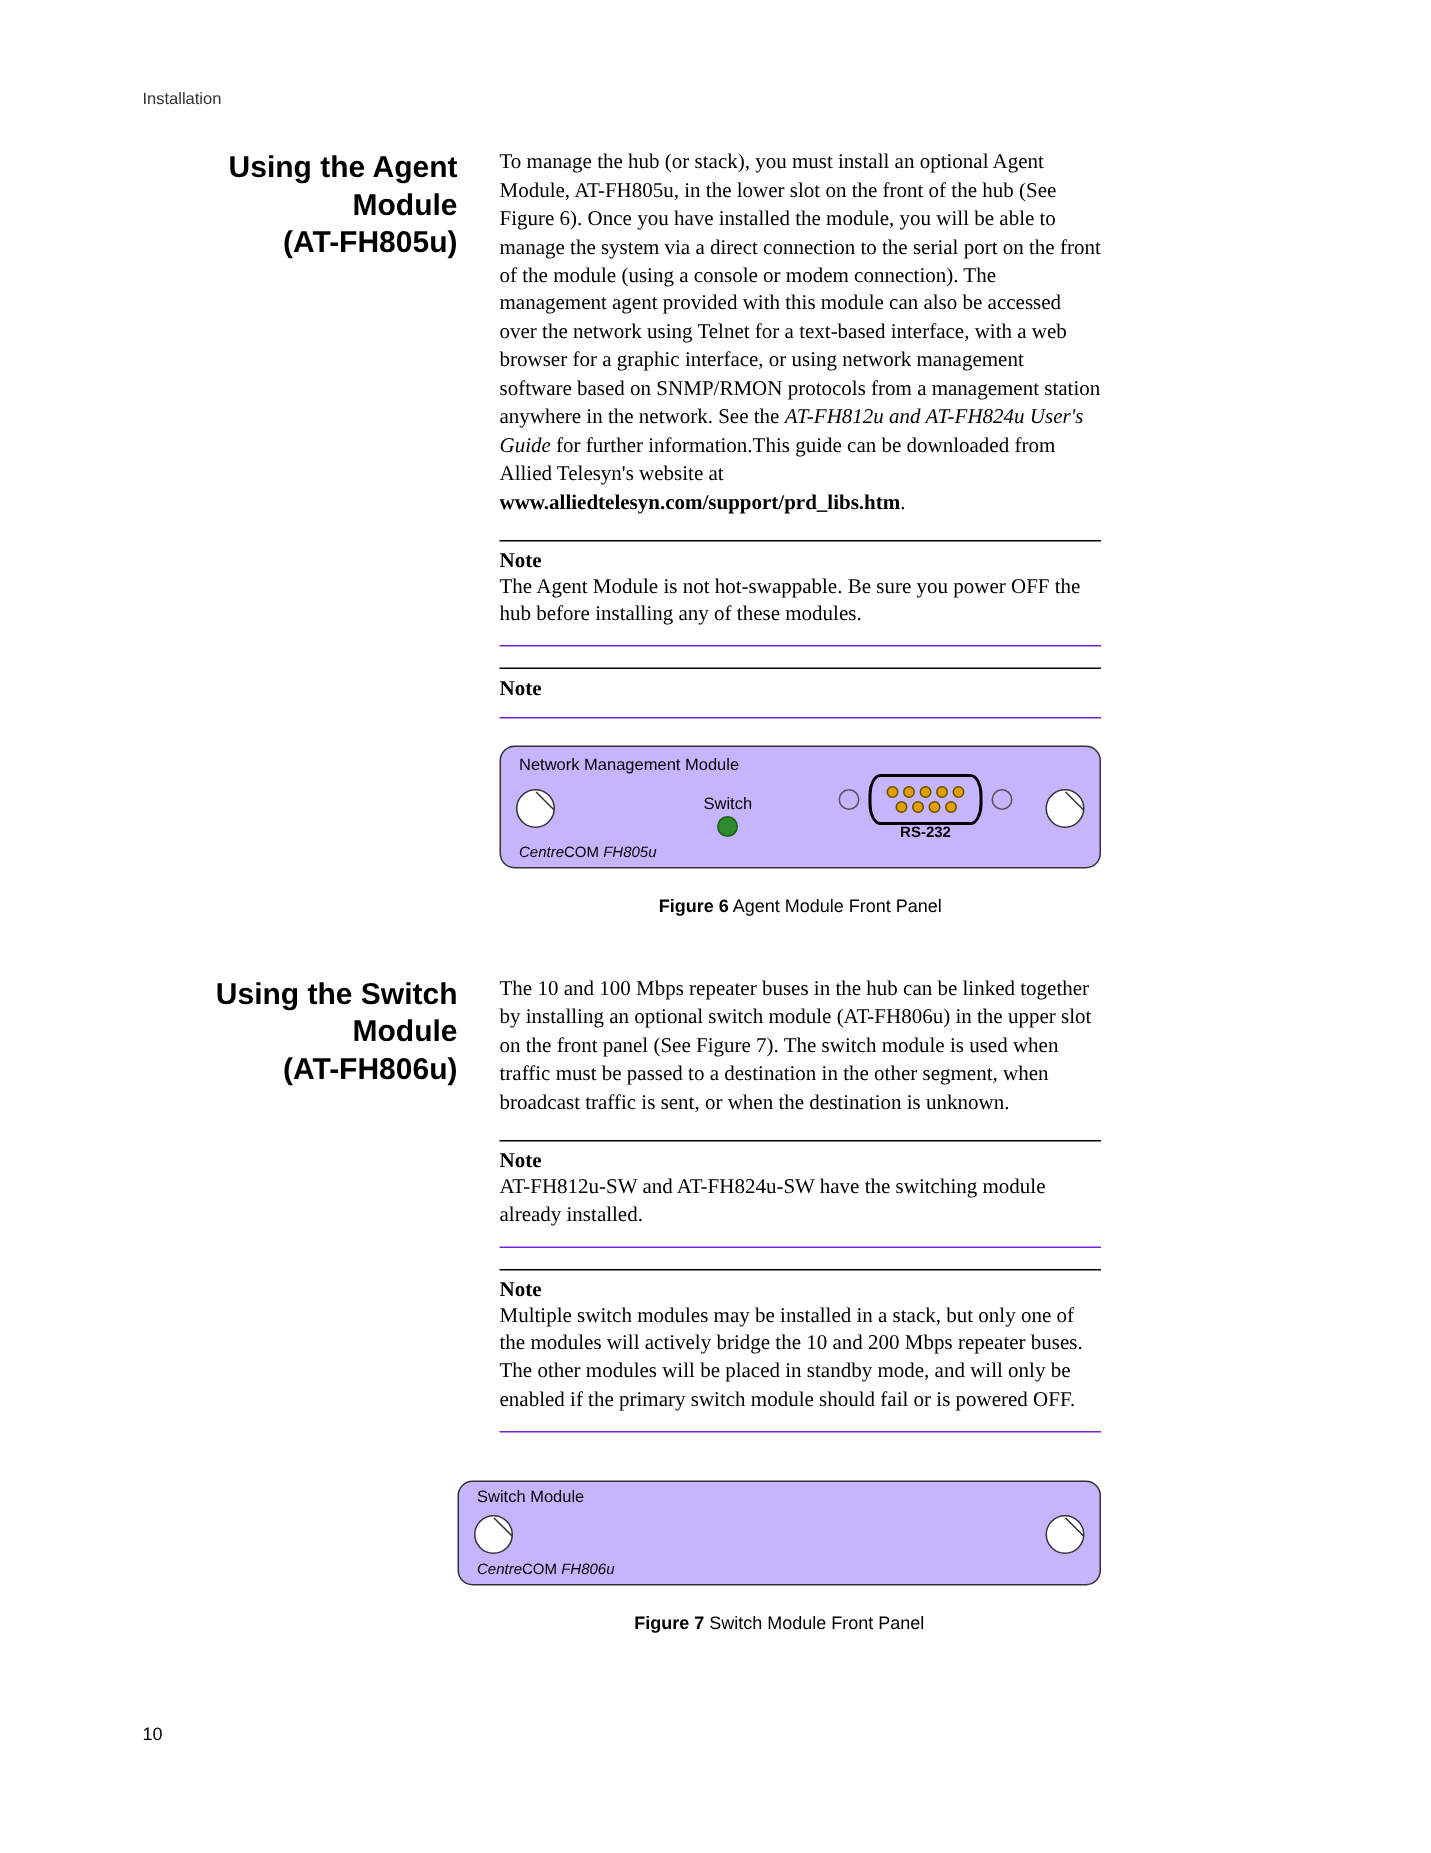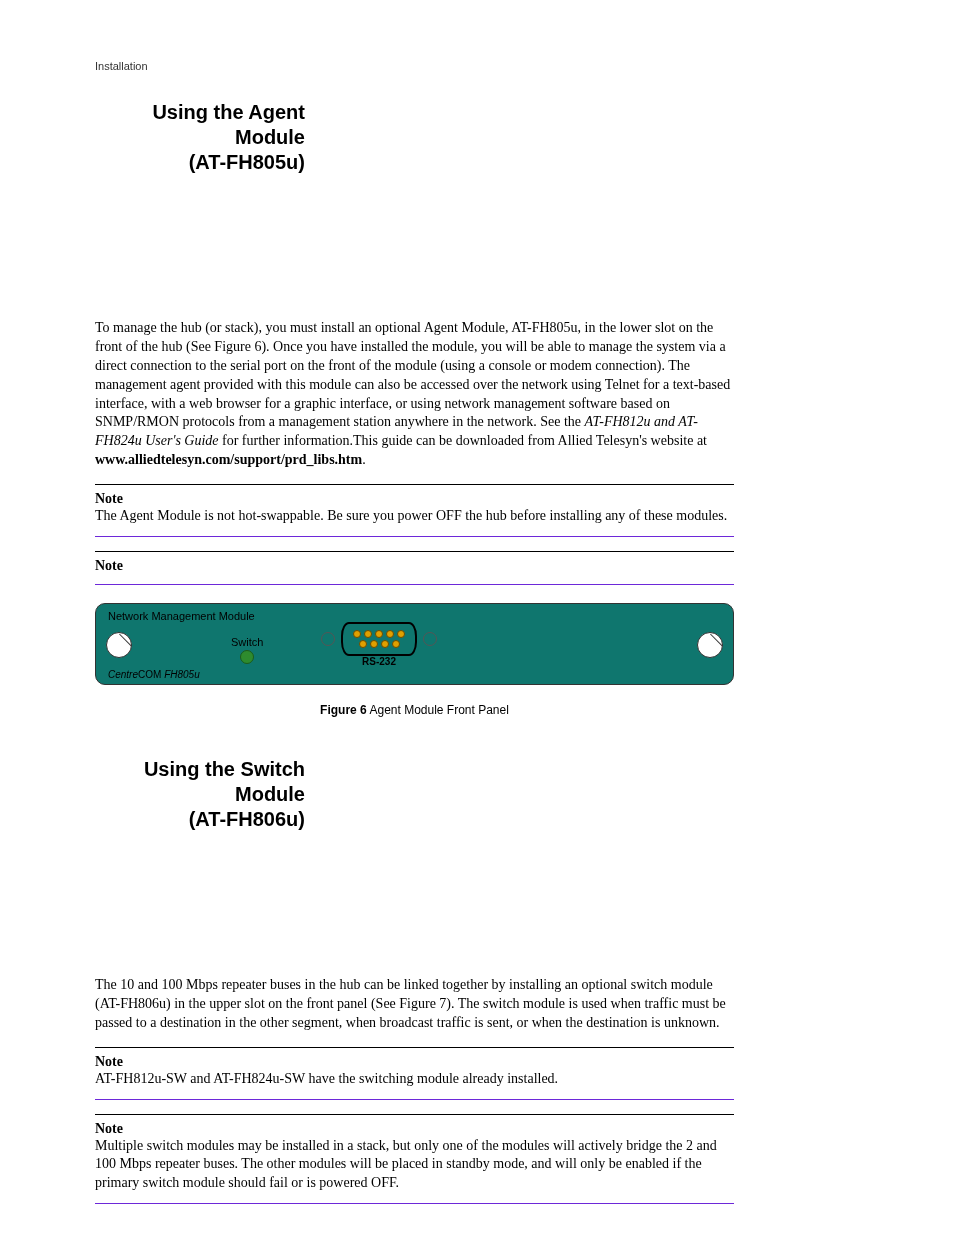--- a/index.html
+++ b/index.html
@@ -24,8 +24,8 @@
   }
   .section {
     display: flex;
-    flex-direction: column;
-    gap: 9px;
+    flex-direction: row;
+    gap: 28px;
     margin-bottom: 10px;
   }
   .side-heading {

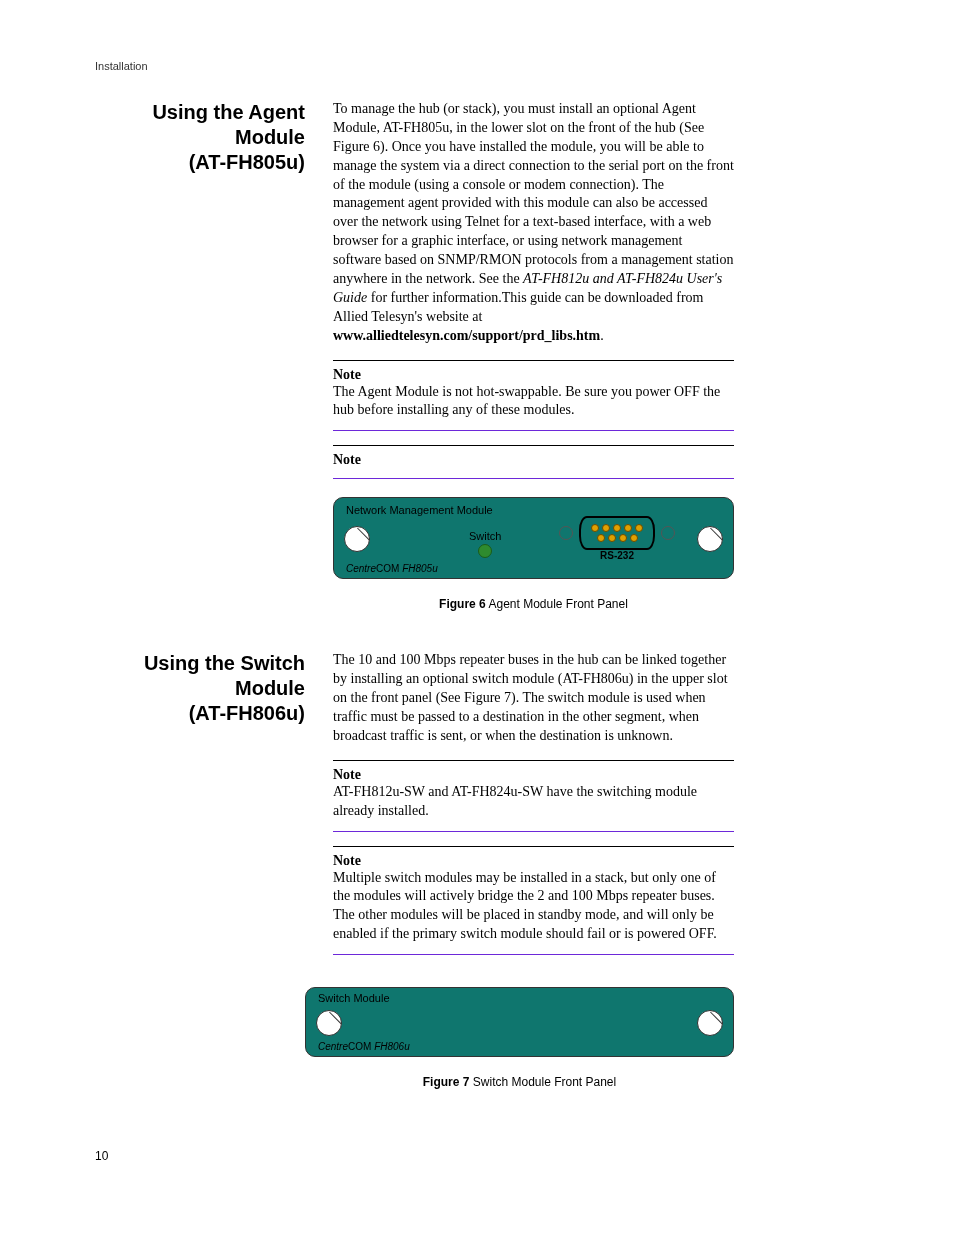--- a/index.html
+++ b/index.html
@@ -80,7 +80,7 @@
     border: 1px solid #333;
     border-radius: 10px;
     position: relative;
-    background: #0f766e;
+    background: #c4b5fd;
     box-sizing: border-box;
   }
   .panel6 {

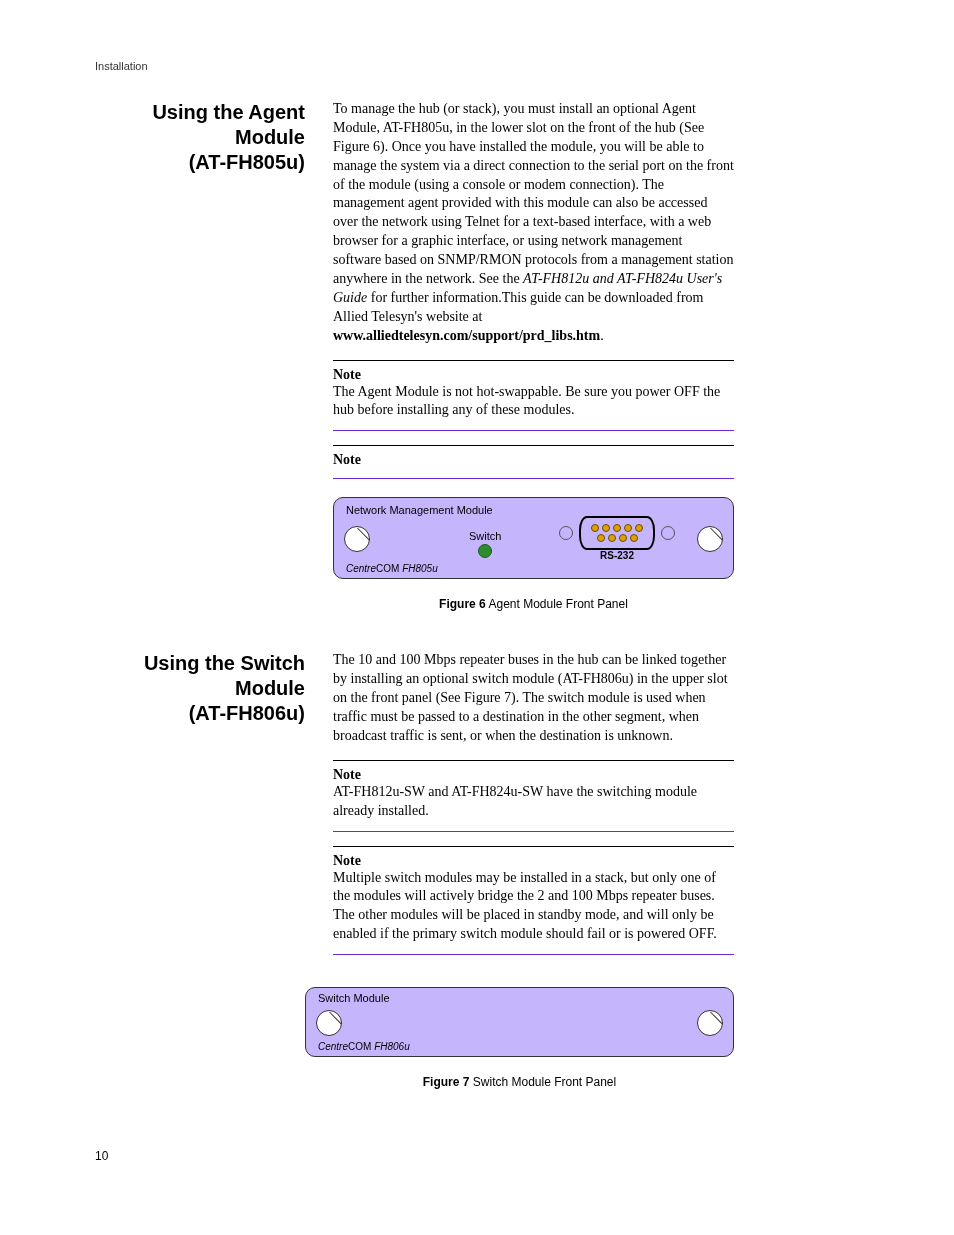--- a/index.html
+++ b/index.html
@@ -263,7 +263,7 @@
 
       <div class="note-block">
         <div class="note-title">Note</div>
-        <div class="note-text">Multiple switch modules may be installed in a stack, but only one of the modules will actively bridge the 2 and 100 Mbps repeater buses. The other modules will be placed in standby mode, and will only be enabled if the primary switch module should fail or is powered OFF.</div>
+        <div class="note-text">Multiple switch modules may be installed in a stack, but only one of the modules will actively bridge the 10 and 200 Mbps repeater buses. The other modules will be placed in standby mode, and will only be enabled if the primary switch module should fail or is powered OFF.</div>
       </div>
     </div>
   </div>

